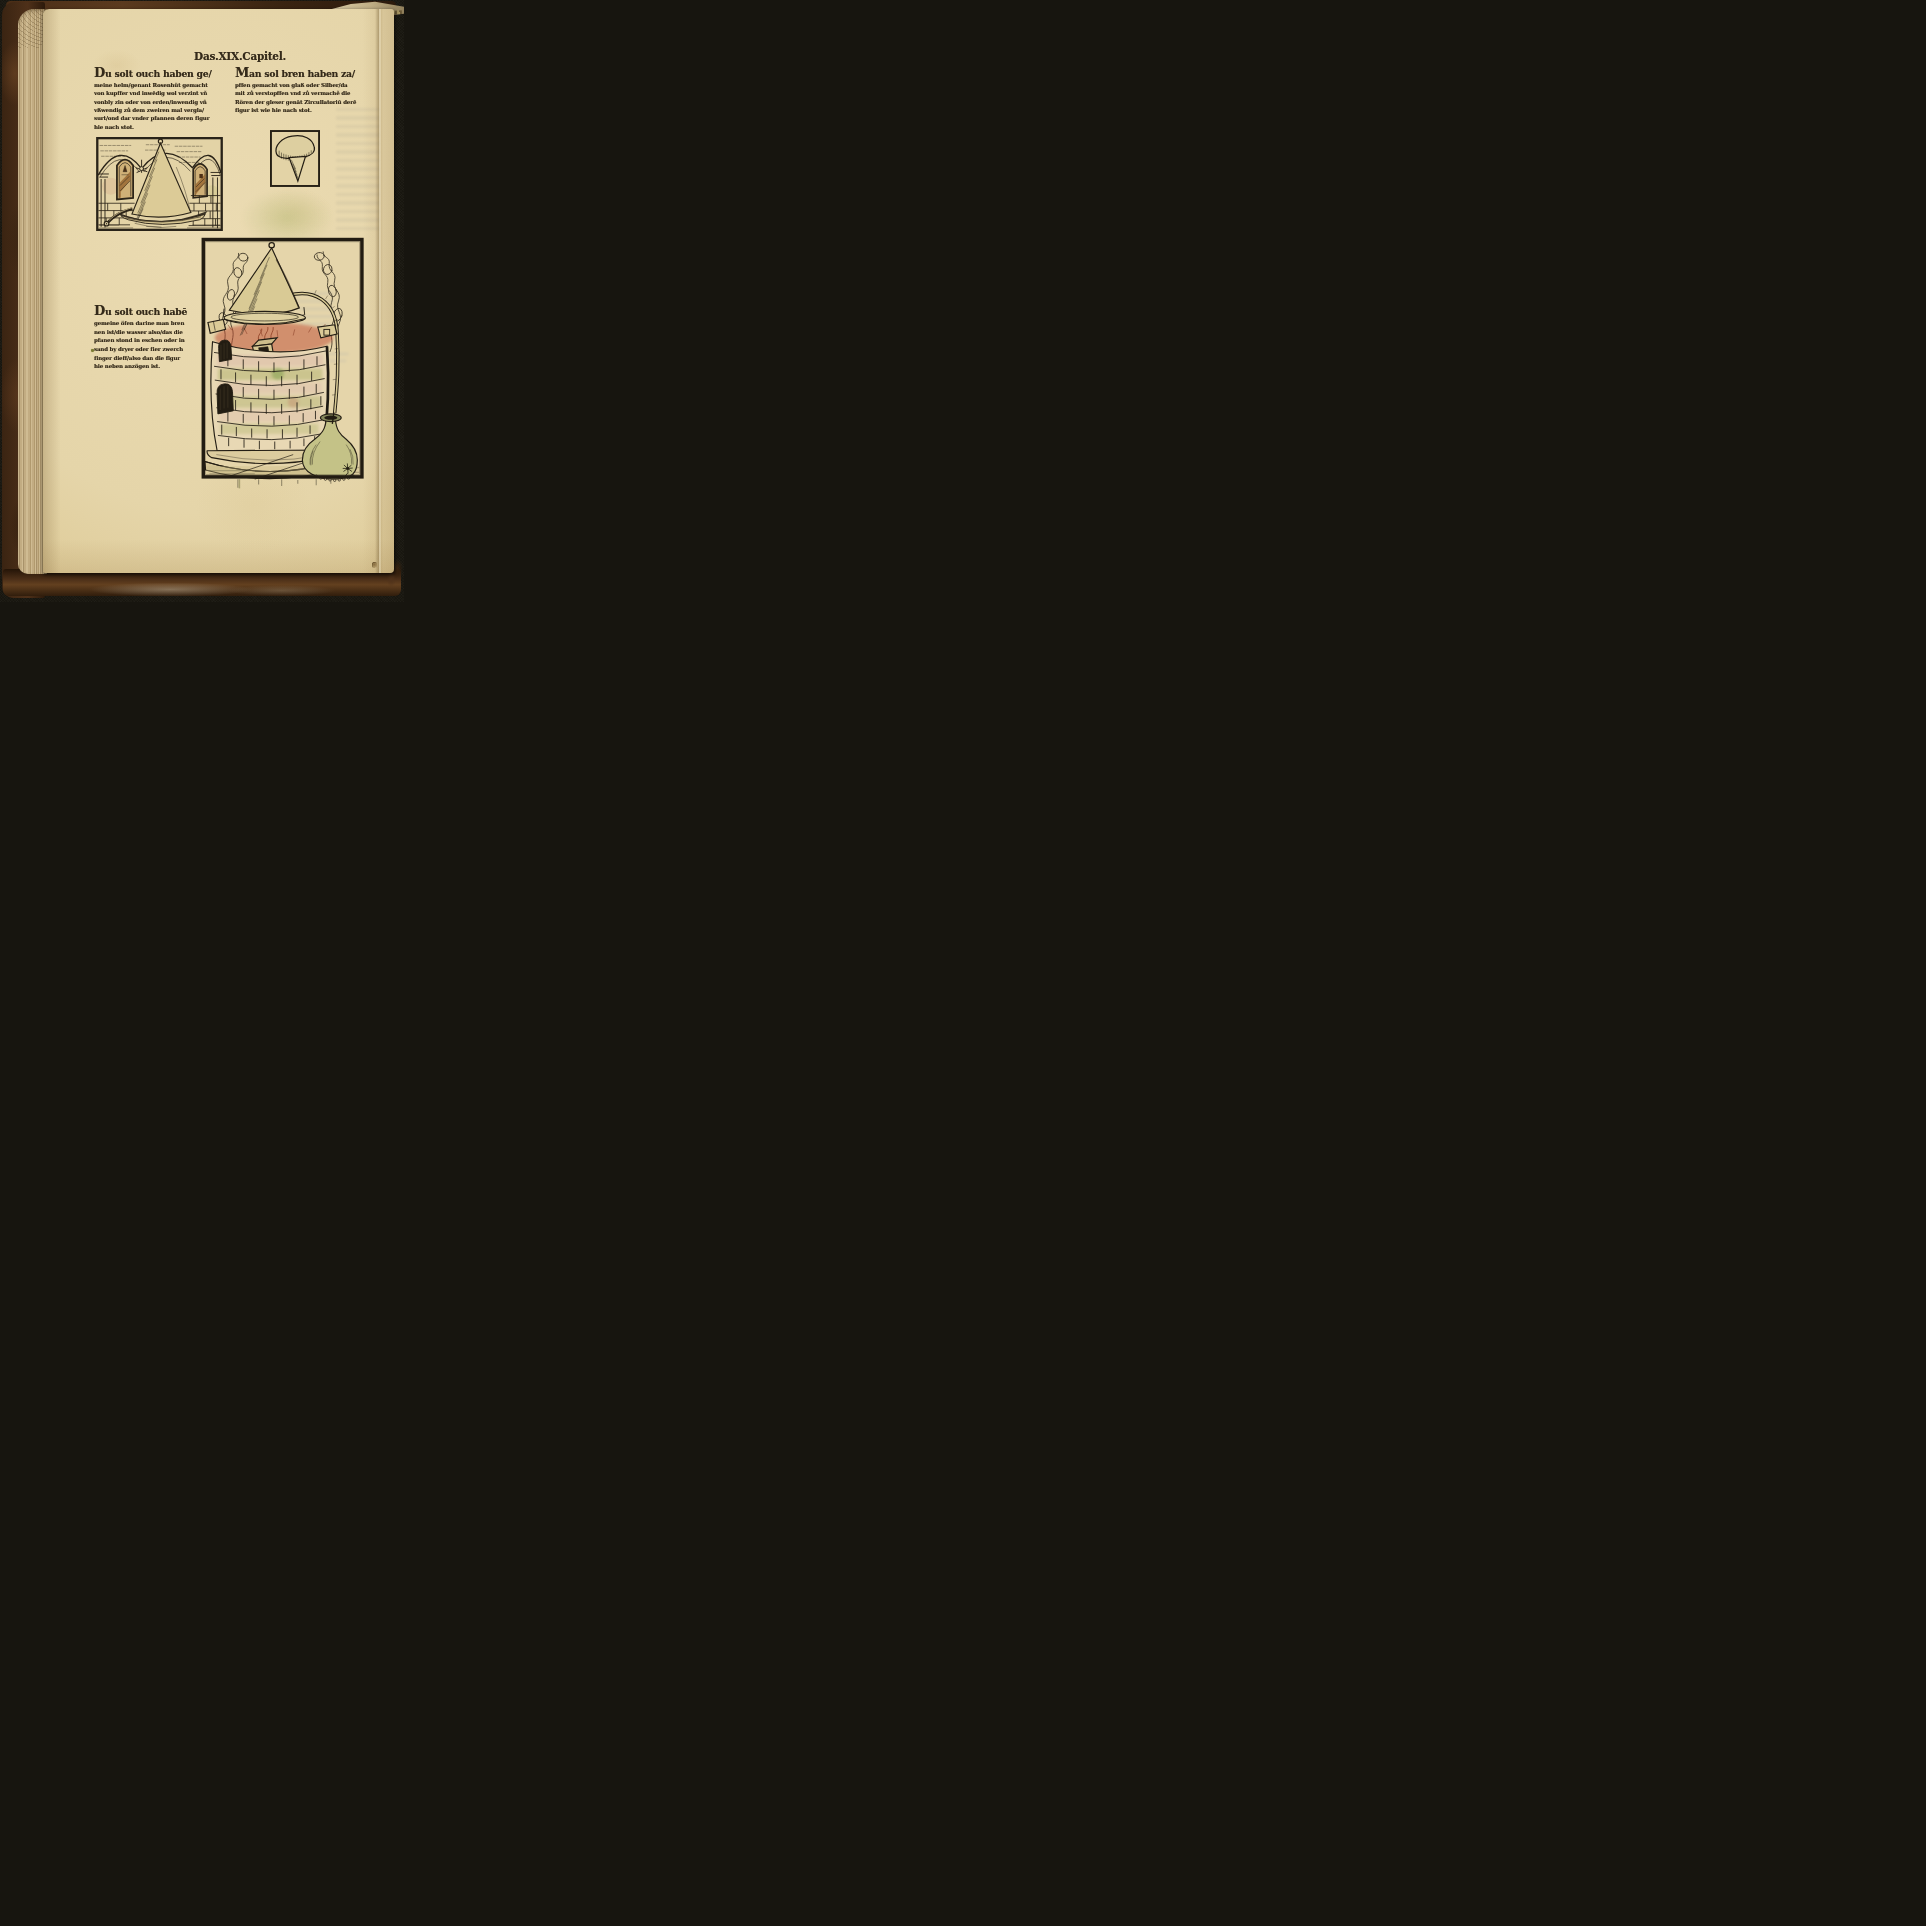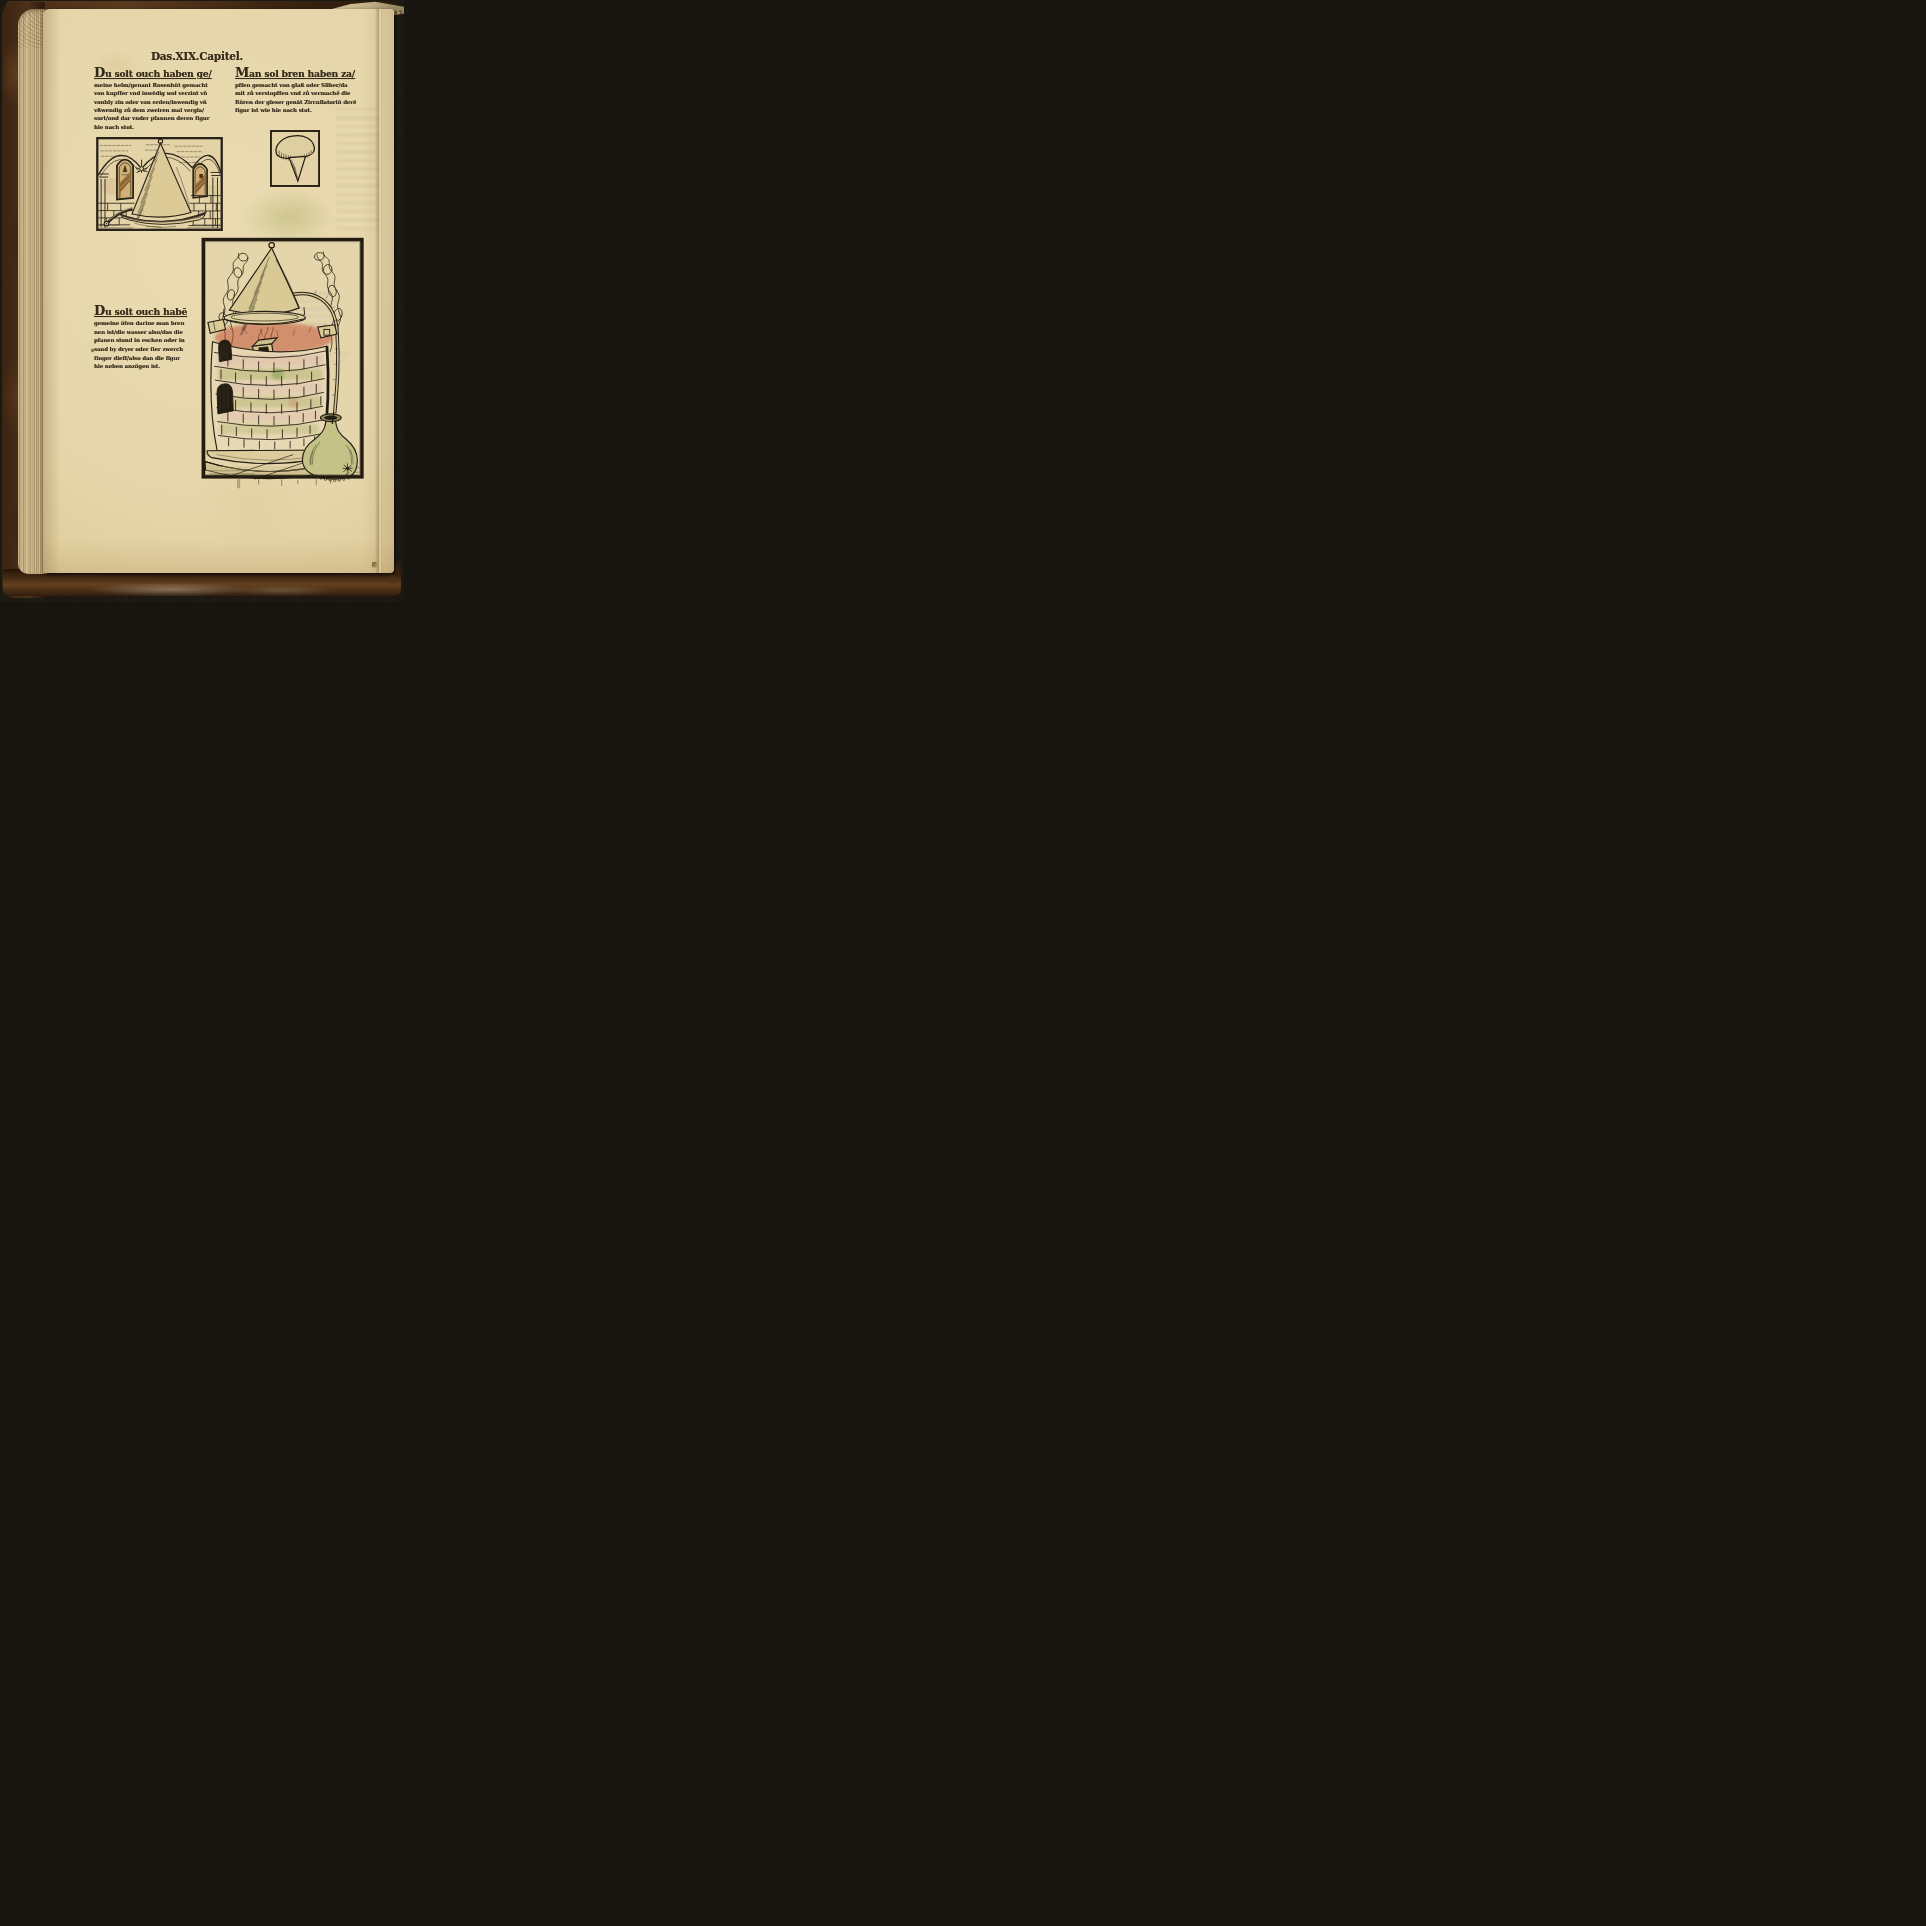--- a/index.html
+++ b/index.html
@@ -65,7 +65,7 @@
     box-shadow:inset 0.4px 0.4px 0.8px rgba(60,40,10,.8);}
   
   .bl{color:#342a1a;text-shadow:0.2px 0.1px 0.2px rgba(45,35,18,.55);white-space:nowrap;}
-  .title{position:absolute;left:108px;top:41px;width:178px;margin:0;
+  .title{position:absolute;left:108px;top:41px;width:178px;margin:0;text-align:center;
     font-size:10.4px;font-weight:700;letter-spacing:-0.2px;}
   .col{position:absolute;}
   .col-a{left:51px;top:57px;width:137px;}

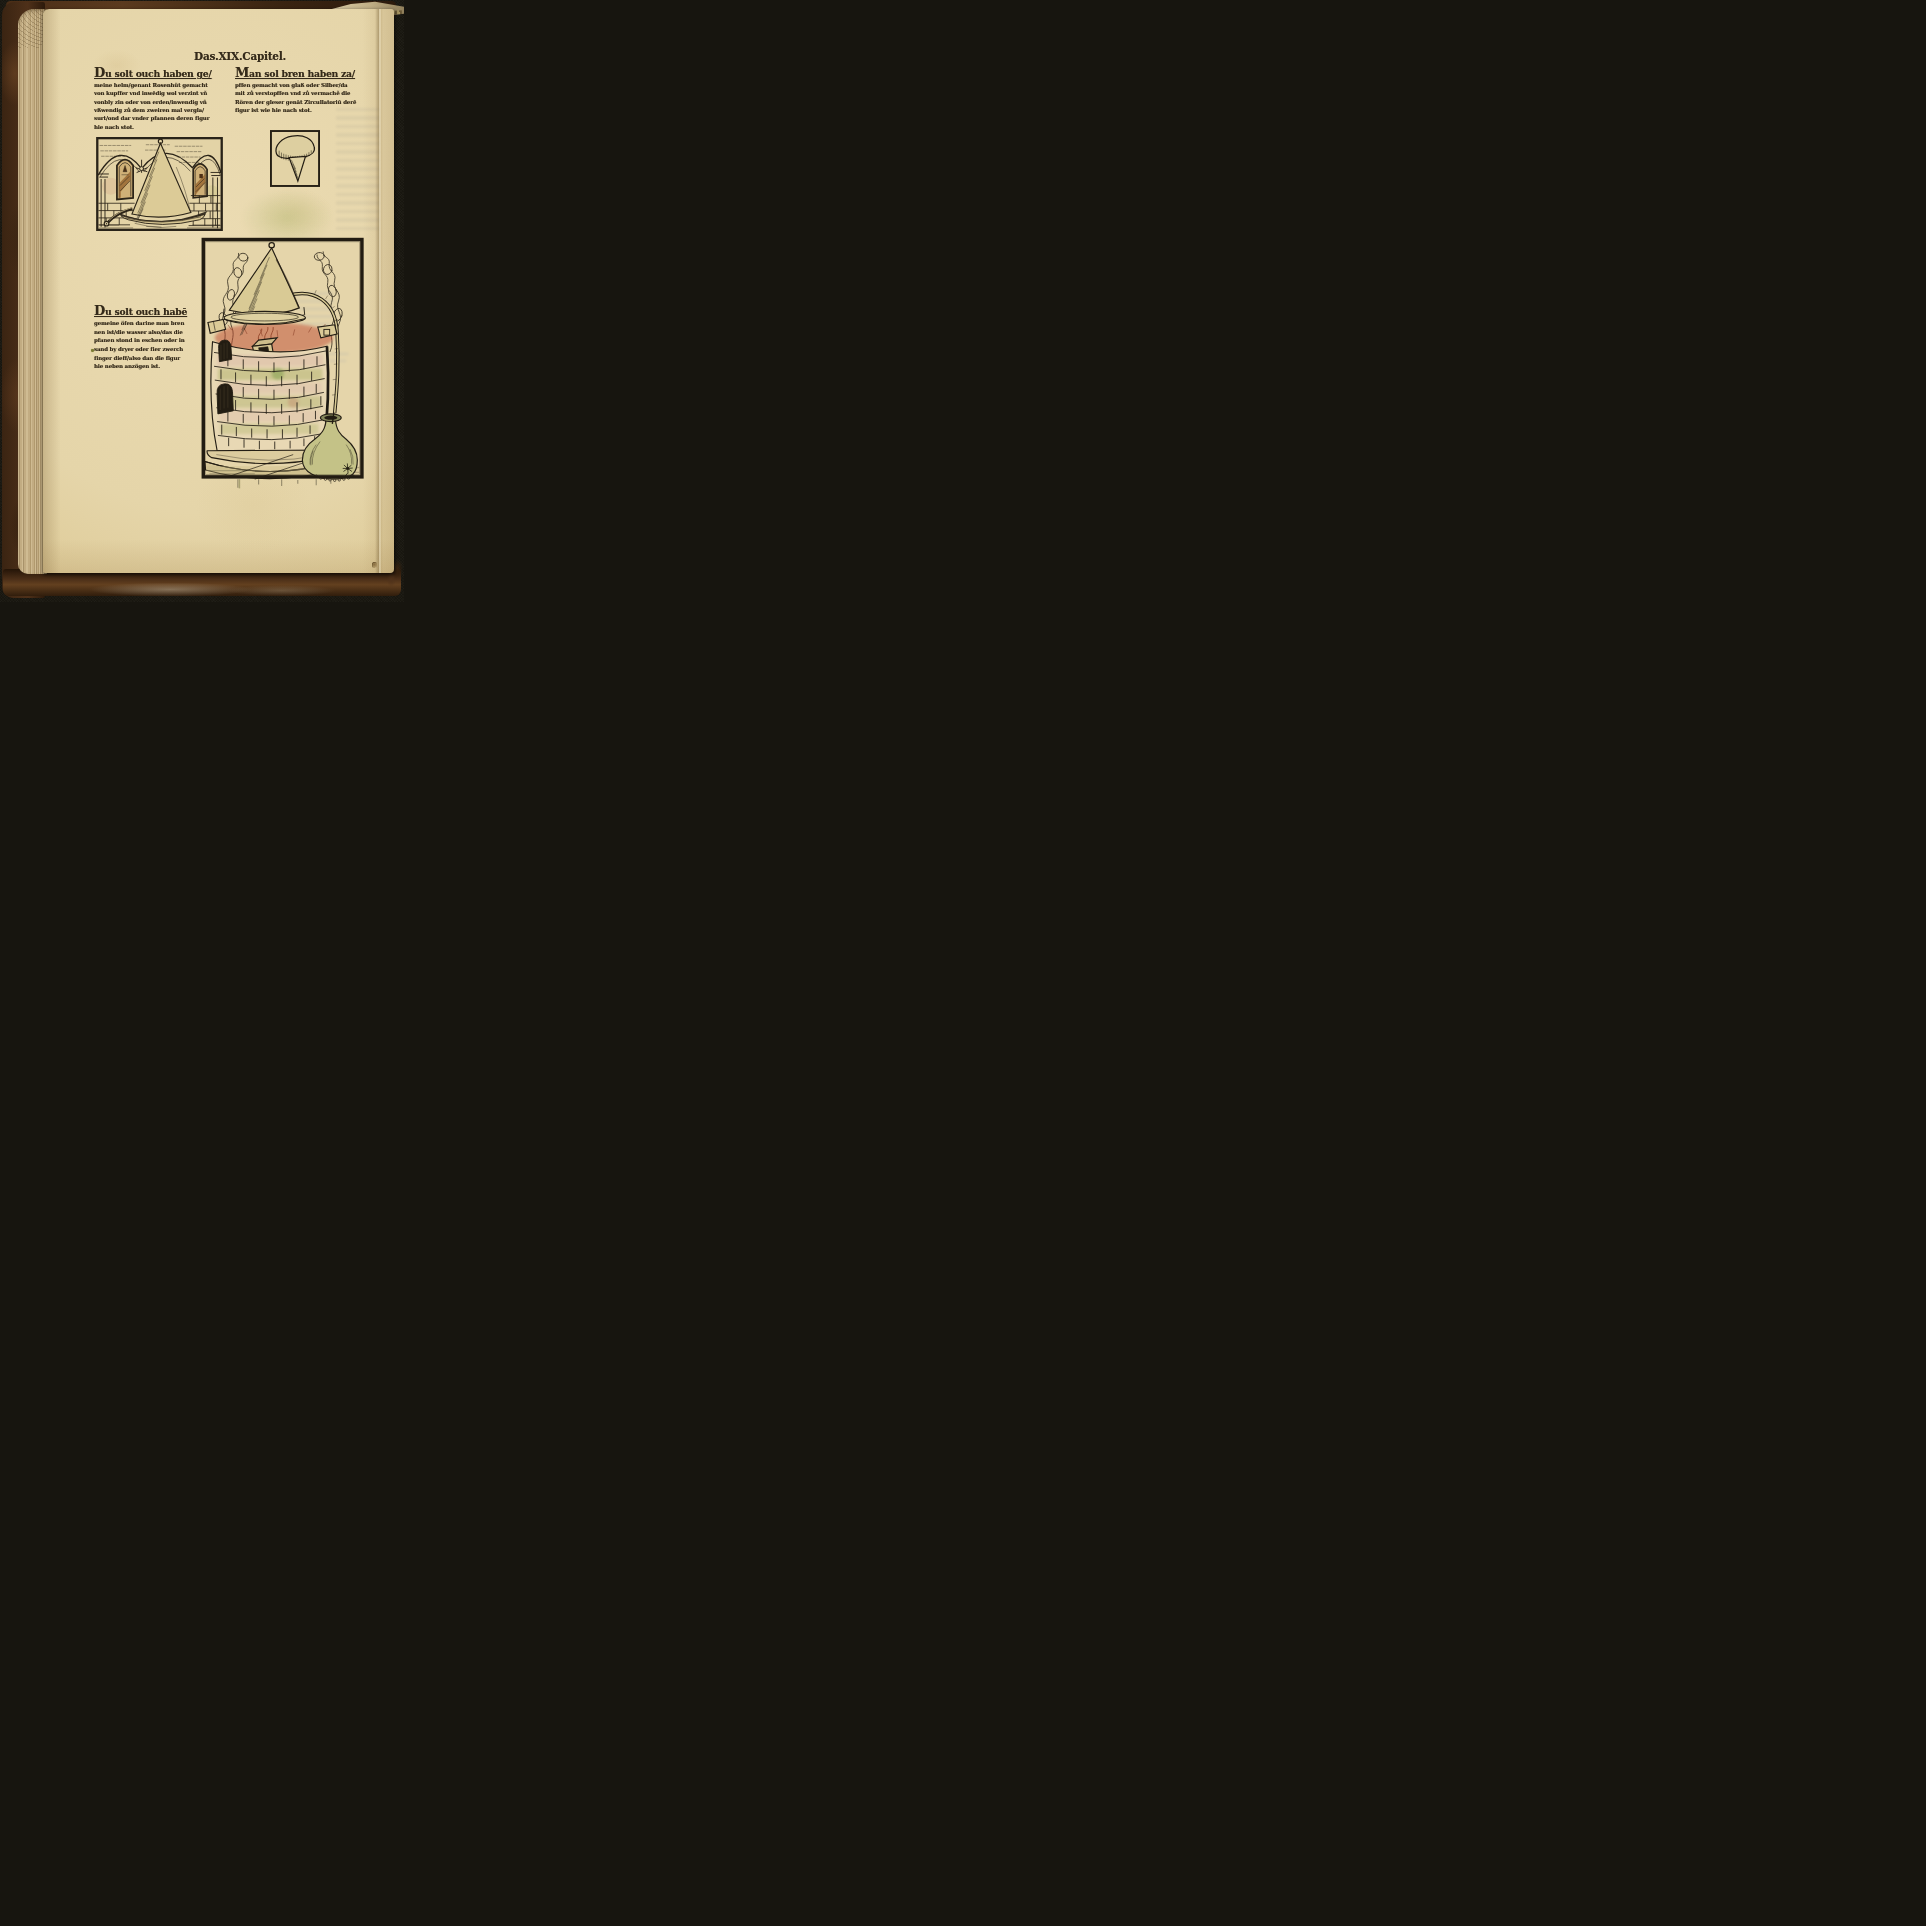--- a/index.html
+++ b/index.html
@@ -71,7 +71,7 @@
   .col-a{left:51px;top:57px;width:137px;}
   .col-b{left:192px;top:57px;width:137px;}
   .col-c{left:51px;top:295px;width:109px;}
-  .hd{font-size:9.2px;font-weight:700;letter-spacing:-0.2px;line-height:14px;text-decoration:underline;}
+  .hd{font-size:9.2px;font-weight:700;letter-spacing:-0.2px;line-height:14px;}
   .hd::first-letter{font-size:1.4em;}
   .ln{font-size:5.4px;font-weight:700;letter-spacing:-0.1px;line-height:8.3px;}
   .col-c .ln{line-height:8.6px;}

